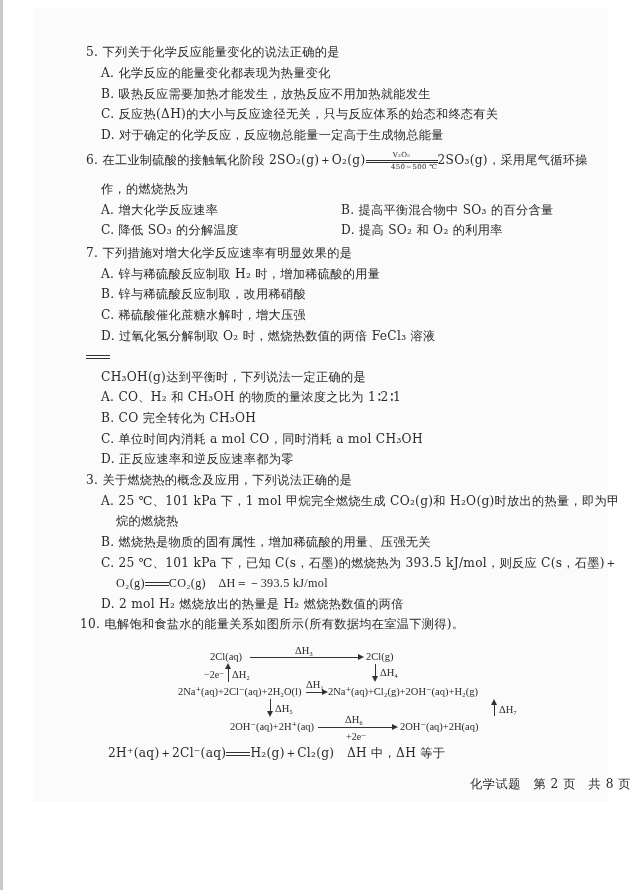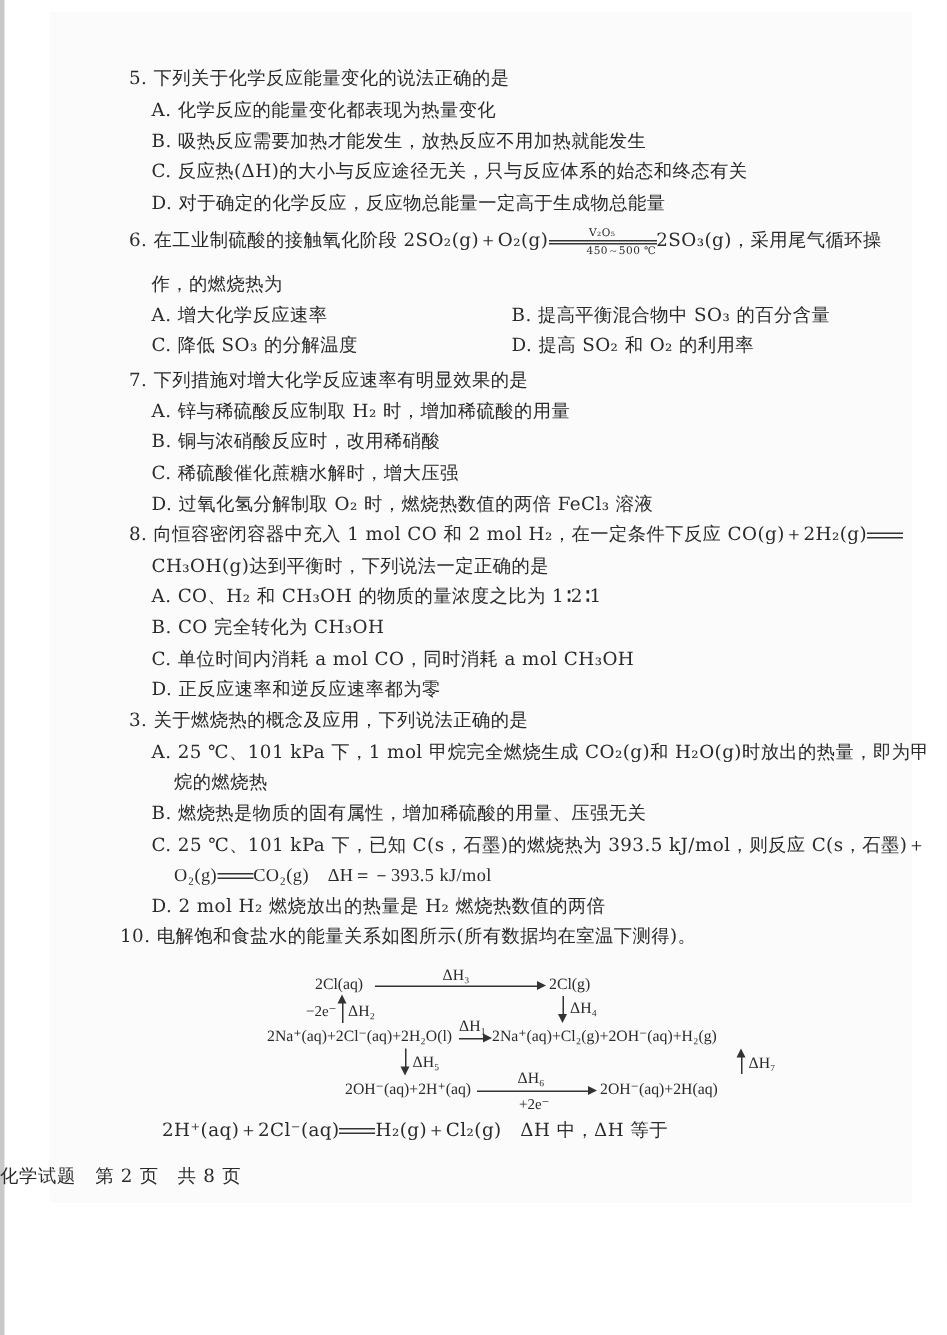--- a/index.html
+++ b/index.html
@@ -70,7 +70,7 @@
 
 <div class="line q" style="top:245px">7. 下列措施对增大化学反应速率有明显效果的是</div>
 <div class="line opt" style="top:266px">A. 锌与稀硫酸反应制取 H₂ 时，增加稀硫酸的用量</div>
-<div class="line opt" style="top:286px">B. 铜与浓硝酸反应时，改用稀硝酸</div>
+<div class="line opt" style="top:286px">B. 锌与稀硫酸反应制取，改用稀硝酸</div>
 <div class="line opt" style="top:307px">C. 稀硫酸催化蔗糖水解时，增大压强</div>
 <div class="line opt" style="top:328px">D. 过氧化氢分解制取 O₂ 时，燃烧热数值的两倍 FeCl₃ 溶液</div>
 

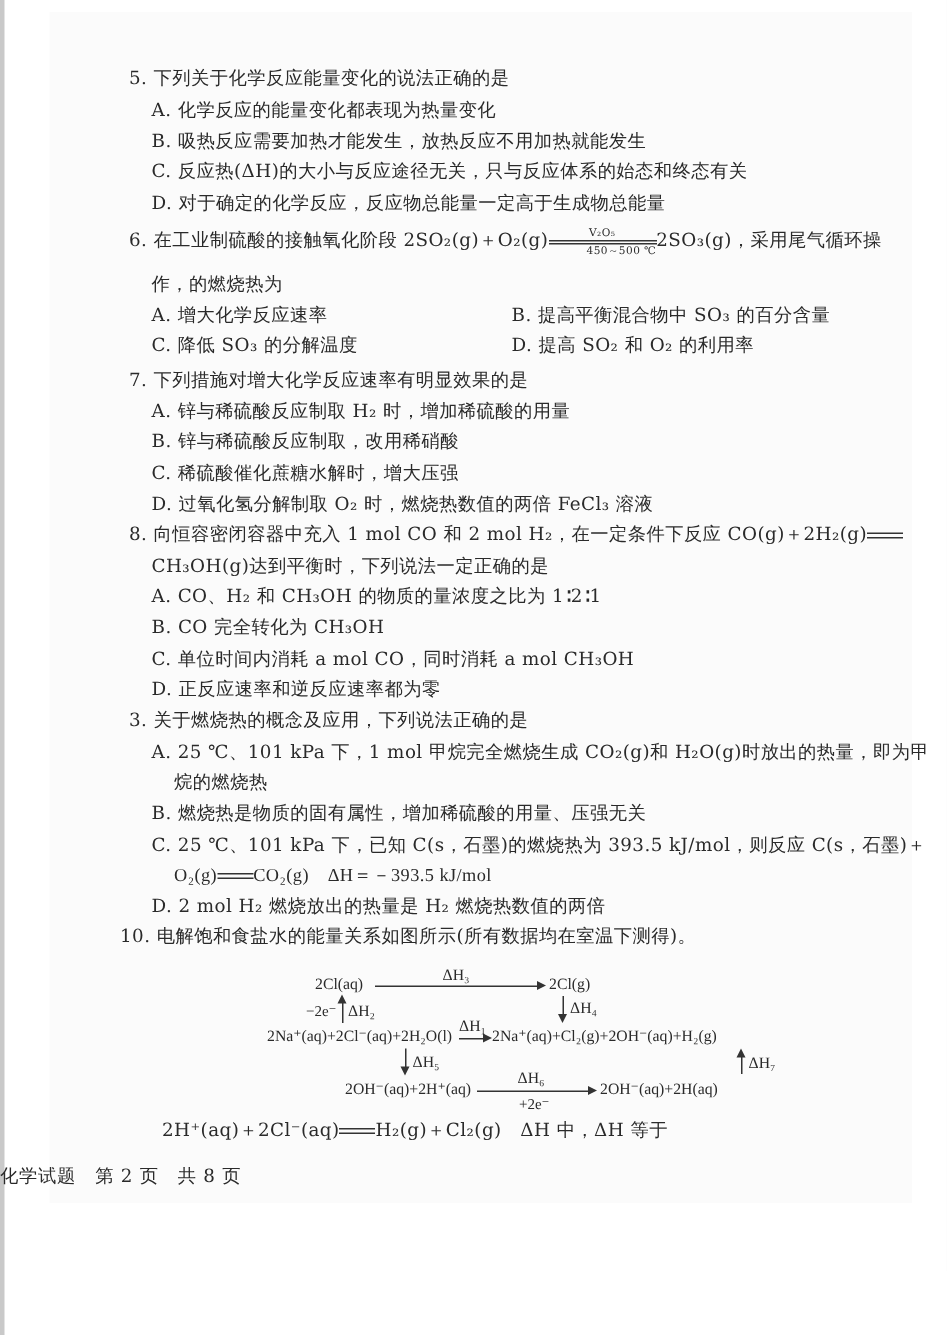--- a/index.html
+++ b/index.html
@@ -75,7 +75,7 @@
 <div class="line opt" style="top:328px">D. 过氧化氢分解制取 O₂ 时，燃烧热数值的两倍 FeCl₃ 溶液</div>
 
 <div class="line q" style="top:348px">
-  <span>8. 向恒容密闭容器中充入 1 mol CO 和 2 mol H₂，在一定条件下反应 CO(g)＋2H₂(g)</span><span class="eqrev"></span>
+  <span class="eqrev"></span>
 </div>
 <div class="line opt" style="top:369px">CH₃OH(g)达到平衡时，下列说法一定正确的是</div>
 <div class="line opt" style="top:389px">A. CO、H₂ 和 CH₃OH 的物质的量浓度之比为 1∶2∶1</div>

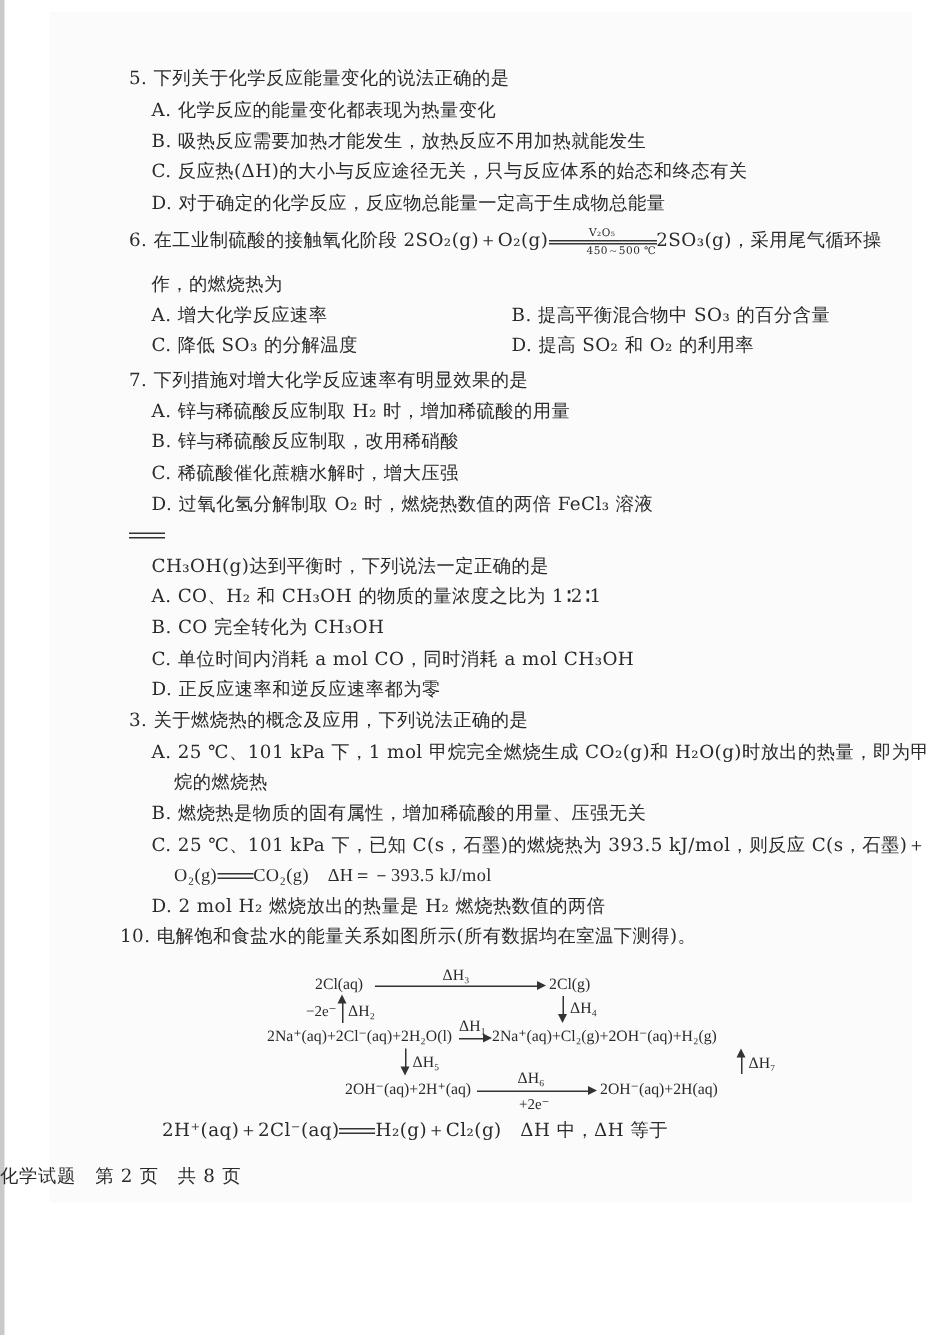--- a/index.html
+++ b/index.html
@@ -45,7 +45,7 @@
     .eqrev { display: inline-block; position: relative; width: 24px; height: 10px; vertical-align: middle; }
     .eqrev::before { content: ""; position: absolute; top: 3px; left: 0; right: 0; height: 1px; background: #333; }
     .eqrev::after { content: ""; position: absolute; top: 6px; left: 0; right: 0; height: 1px; background: #333; }
-    .footer { position: absolute; left: 0; width: 631px; text-align: left; top: 776px; font-size: 12.2px; letter-spacing: 0.5px; }
+    .footer { position: absolute; left: 0; width: 631px; text-align: right; top: 776px; font-size: 12.2px; letter-spacing: 0.5px; }
   </style>
 </head>
 <body>

